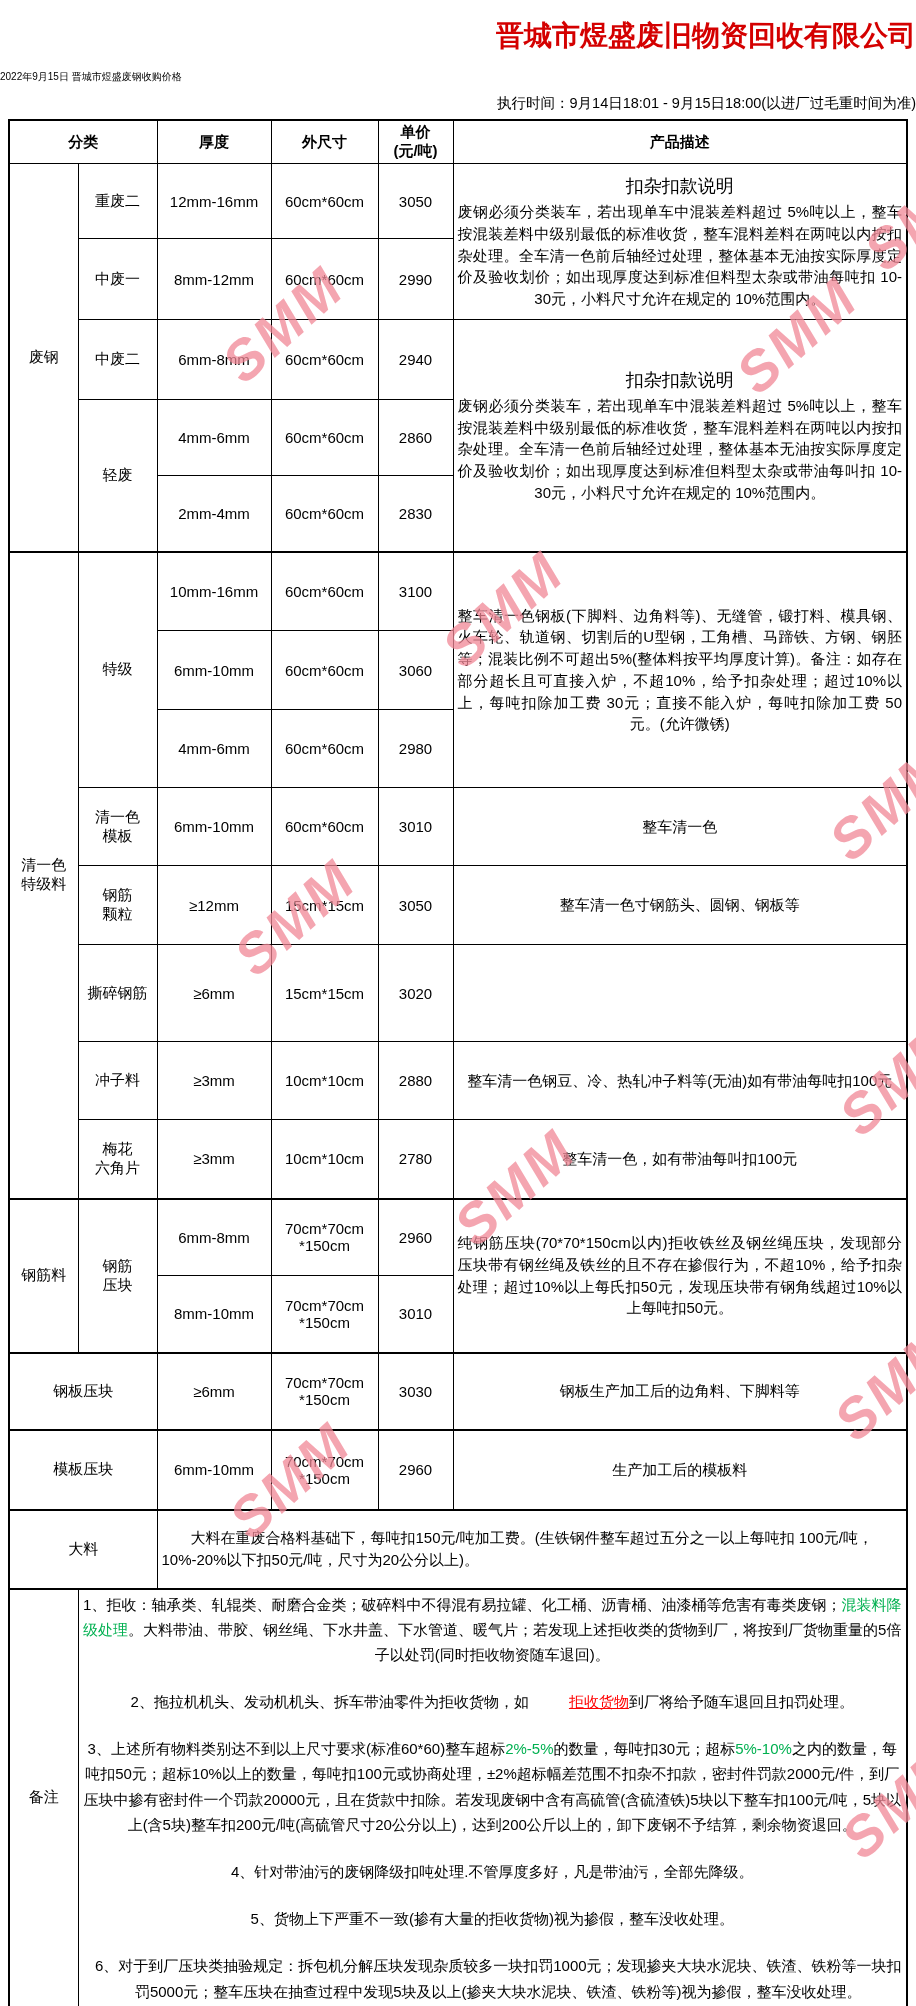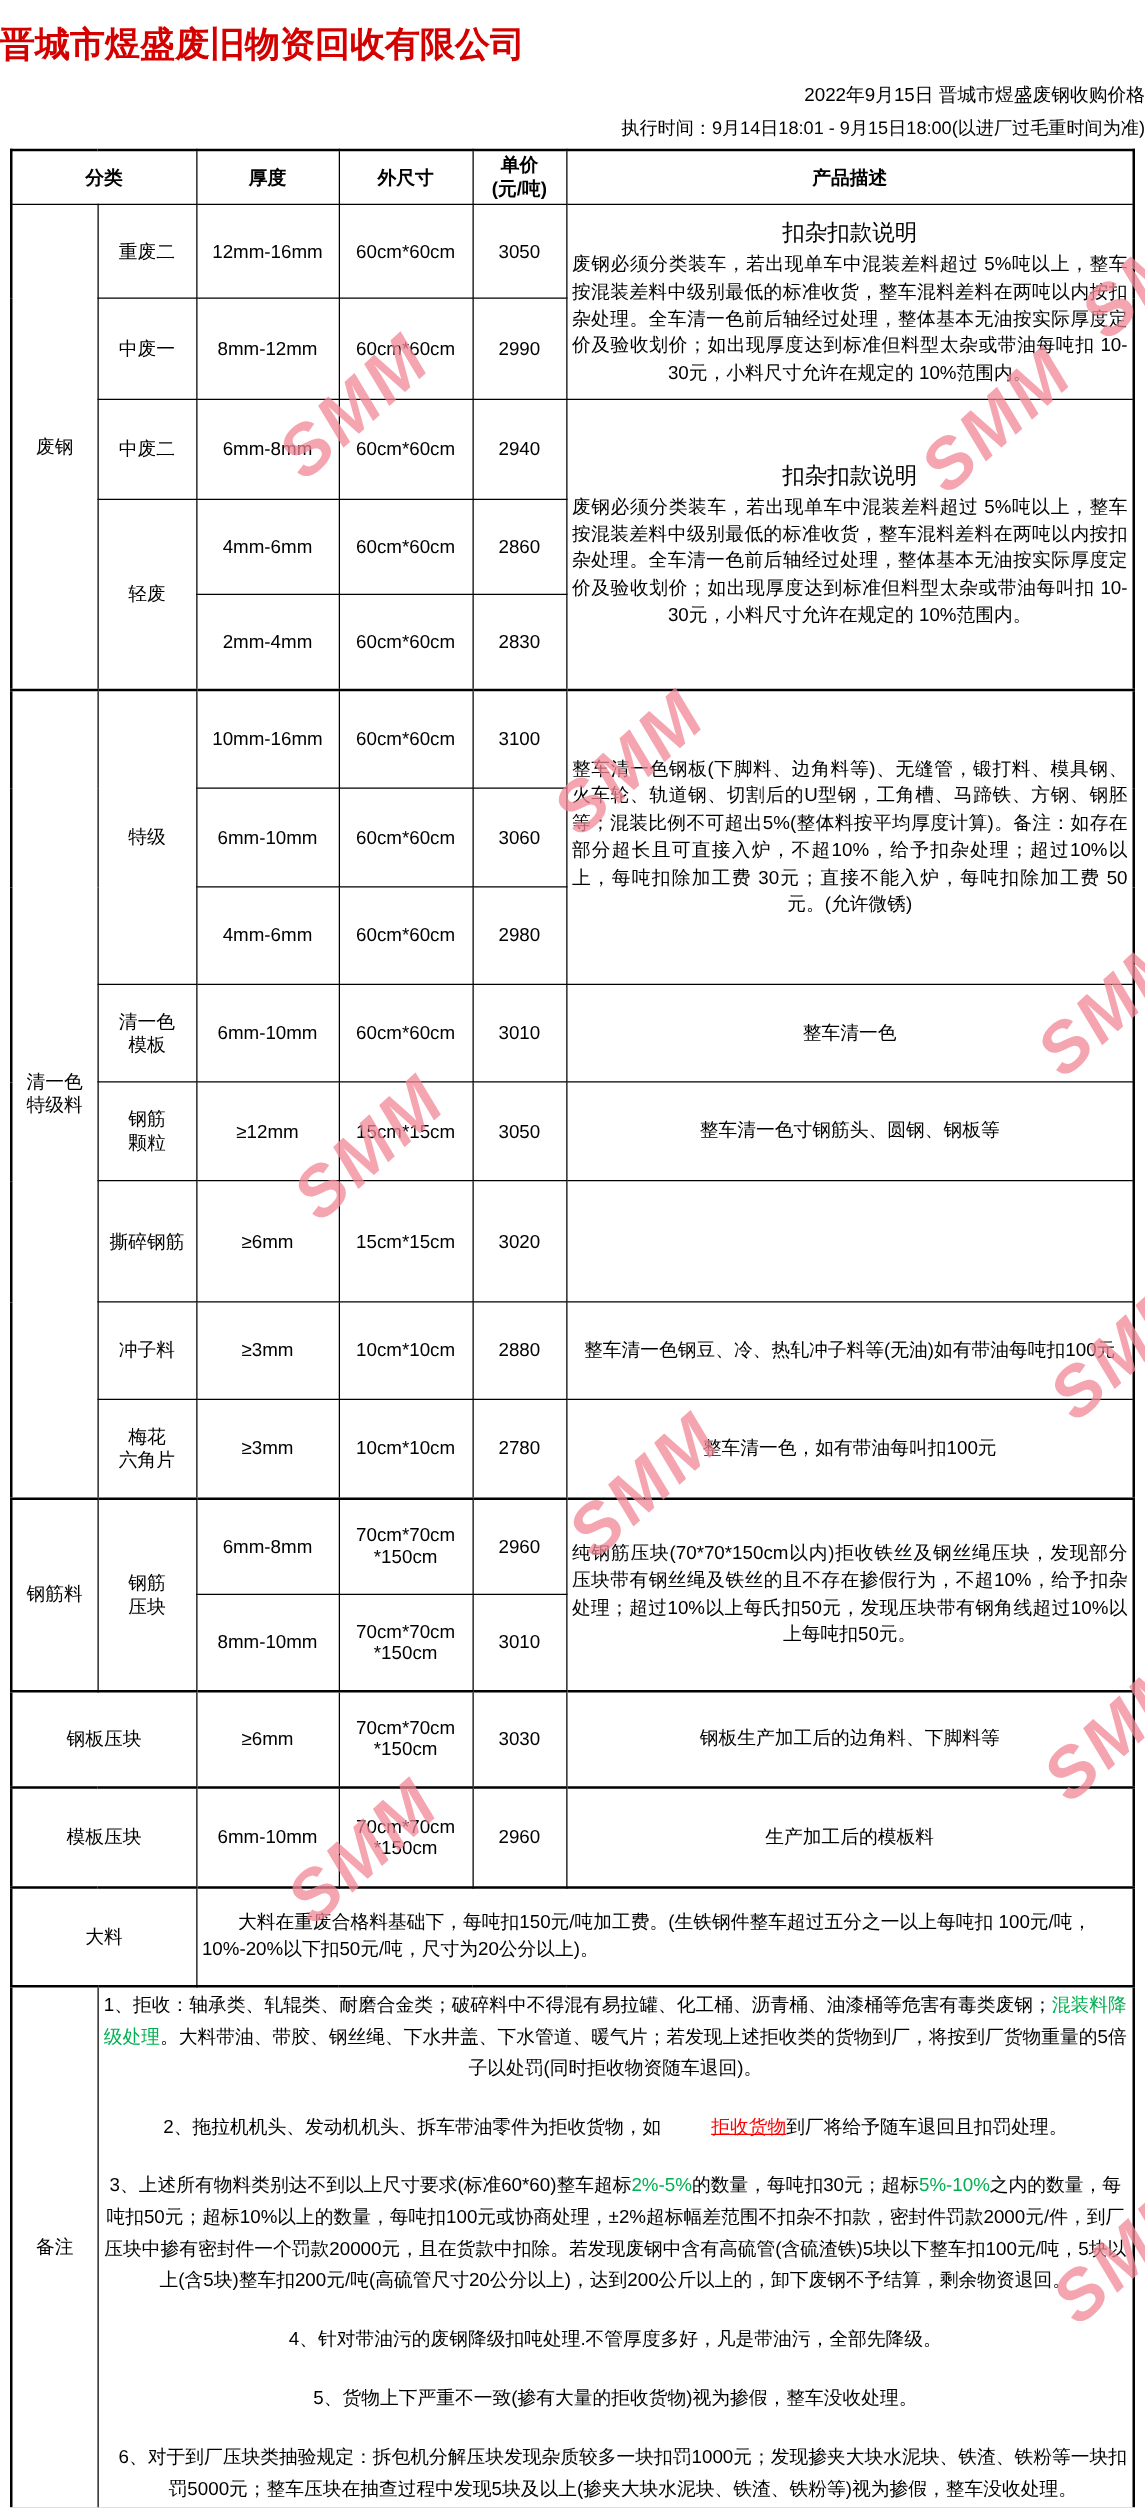--- a/index.html
+++ b/index.html
@@ -5,7 +5,7 @@
   html,body{margin:0;padding:0;background:#fff;}
   body{width:916px;font-family:"Liberation Sans","DejaVu Sans",sans-serif;color:#000;}
   .sheet{position:relative;width:916px;height:2006px;overflow:hidden;background:#fff;}
-  .page-title{padding-top:18px;text-align:left;font-size:28px;line-height:36px;font-weight:bold;color:#d40000;}
+  .page-title{padding-top:18px;text-align:right;font-size:28px;line-height:36px;font-weight:bold;color:#d40000;}
   .page-subtitle{margin-top:14px;text-align:right;font-size:15px;line-height:18px;color:#000;}
   .exec-time{margin-top:9px;text-align:right;font-size:14.5px;line-height:17px;color:#000;}
   table.price{margin:7px 8px 0 8px;border-collapse:collapse;width:900px;table-layout:fixed;border:2px solid #000;position:relative;z-index:1;}

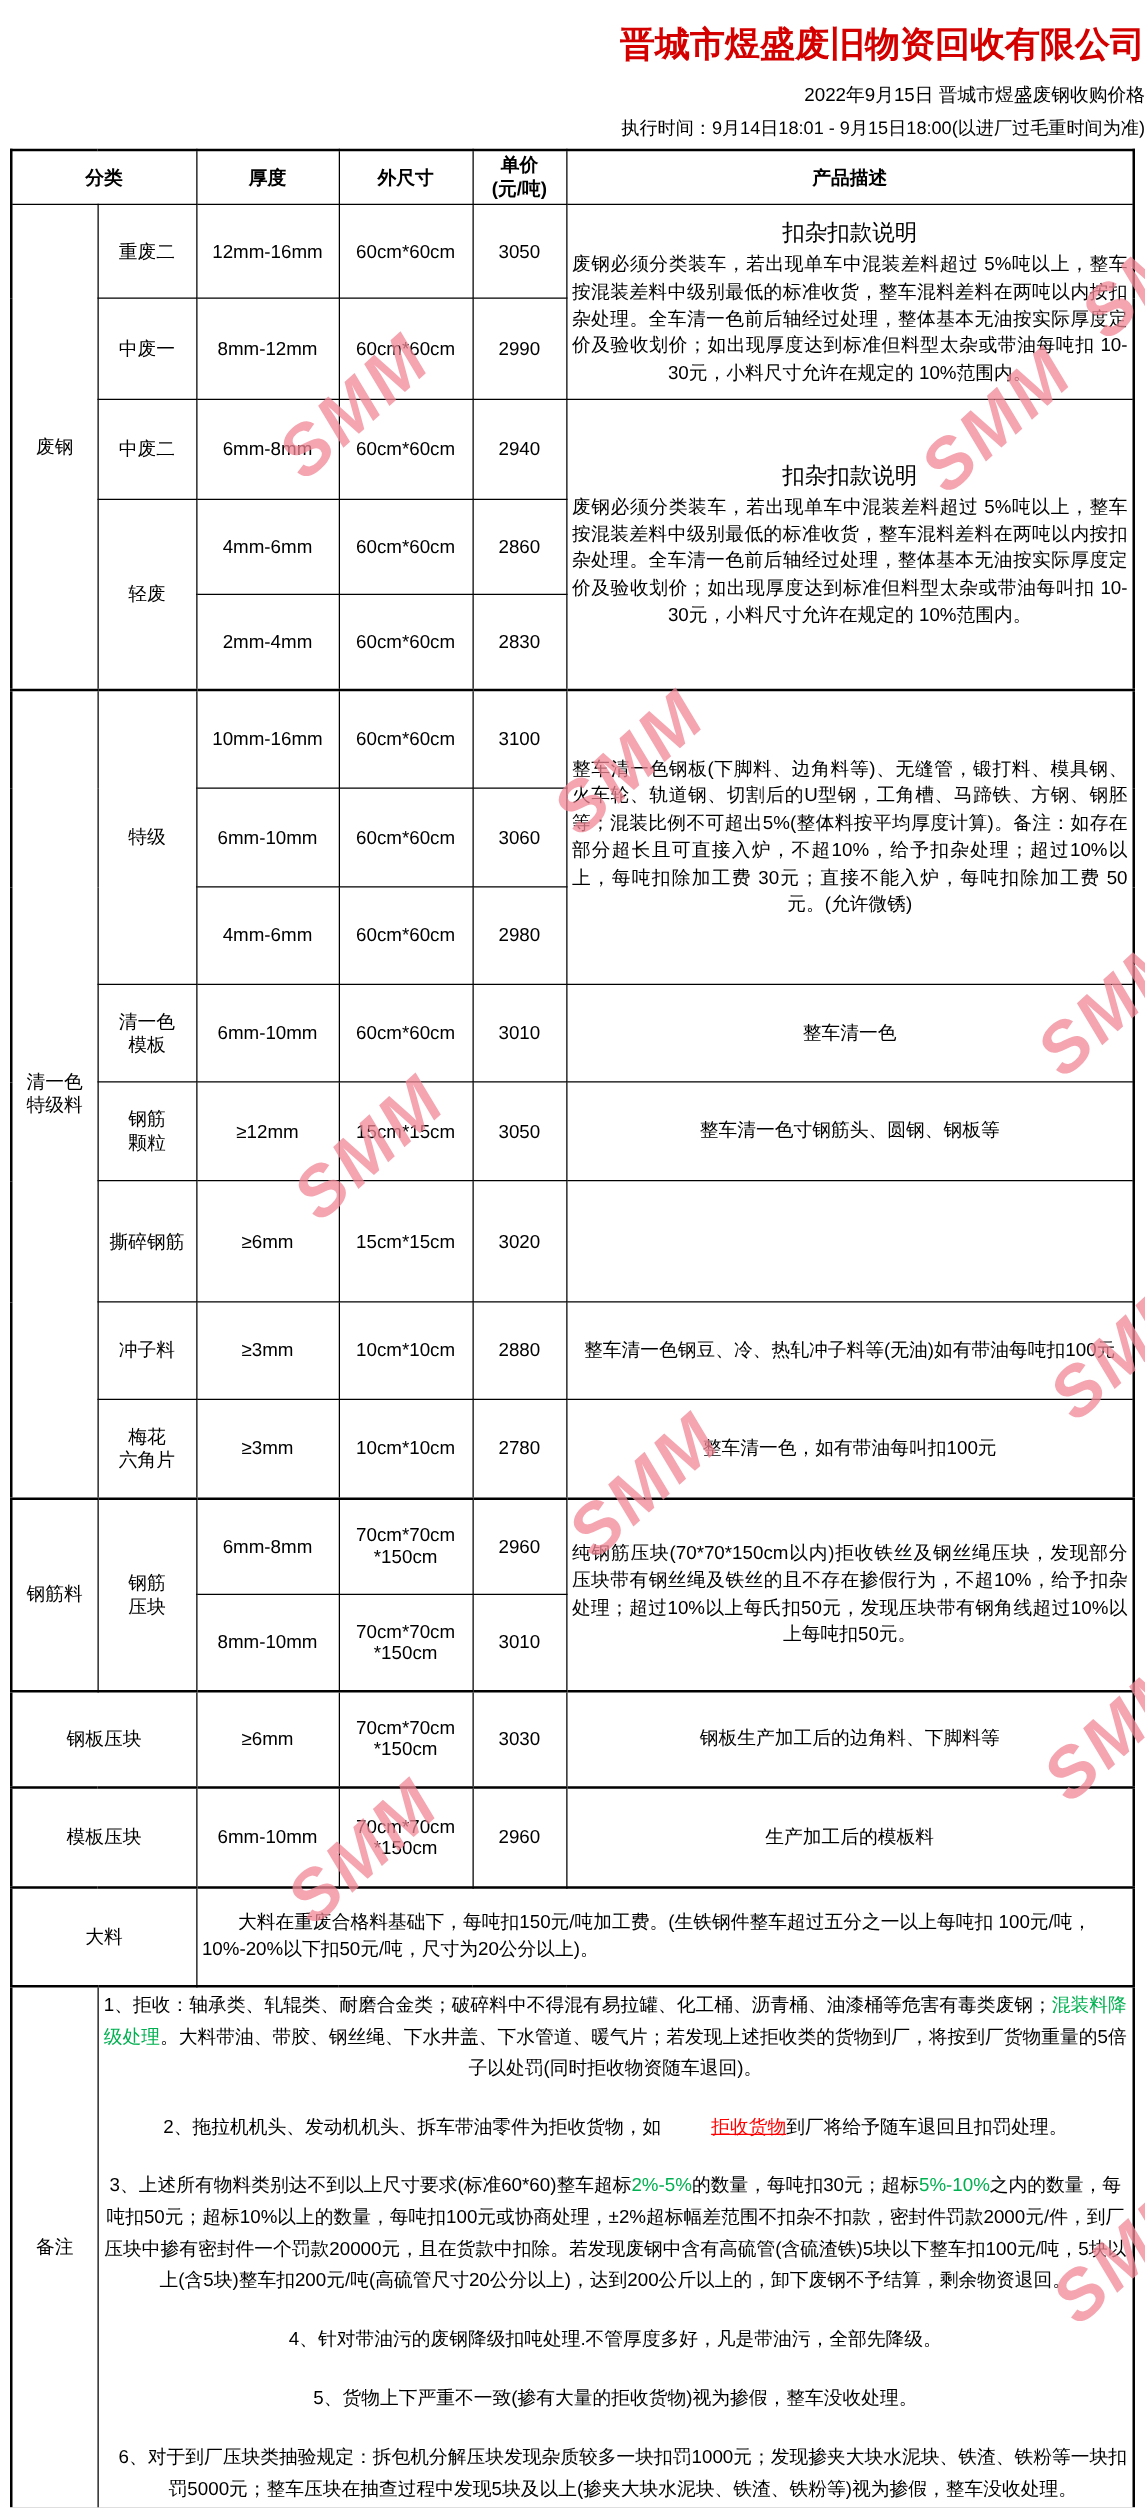--- a/index.html
+++ b/index.html
@@ -6,7 +6,7 @@
   body{width:916px;font-family:"Liberation Sans","DejaVu Sans",sans-serif;color:#000;}
   .sheet{position:relative;width:916px;height:2006px;overflow:hidden;background:#fff;}
   .page-title{padding-top:18px;text-align:right;font-size:28px;line-height:36px;font-weight:bold;color:#d40000;}
-  .page-subtitle{margin-top:14px;text-align:right;font-size:15px;line-height:18px;color:#000;}
+  .page-subtitle{margin-top:14px;text-align:left;font-size:10px;line-height:18px;color:#000;}
   .exec-time{margin-top:9px;text-align:right;font-size:14.5px;line-height:17px;color:#000;}
   table.price{margin:7px 8px 0 8px;border-collapse:collapse;width:900px;table-layout:fixed;border:2px solid #000;position:relative;z-index:1;}
   table.price td{border:1px solid #000;text-align:center;vertical-align:middle;font-size:15px;padding:2px 4px;overflow:hidden;}

